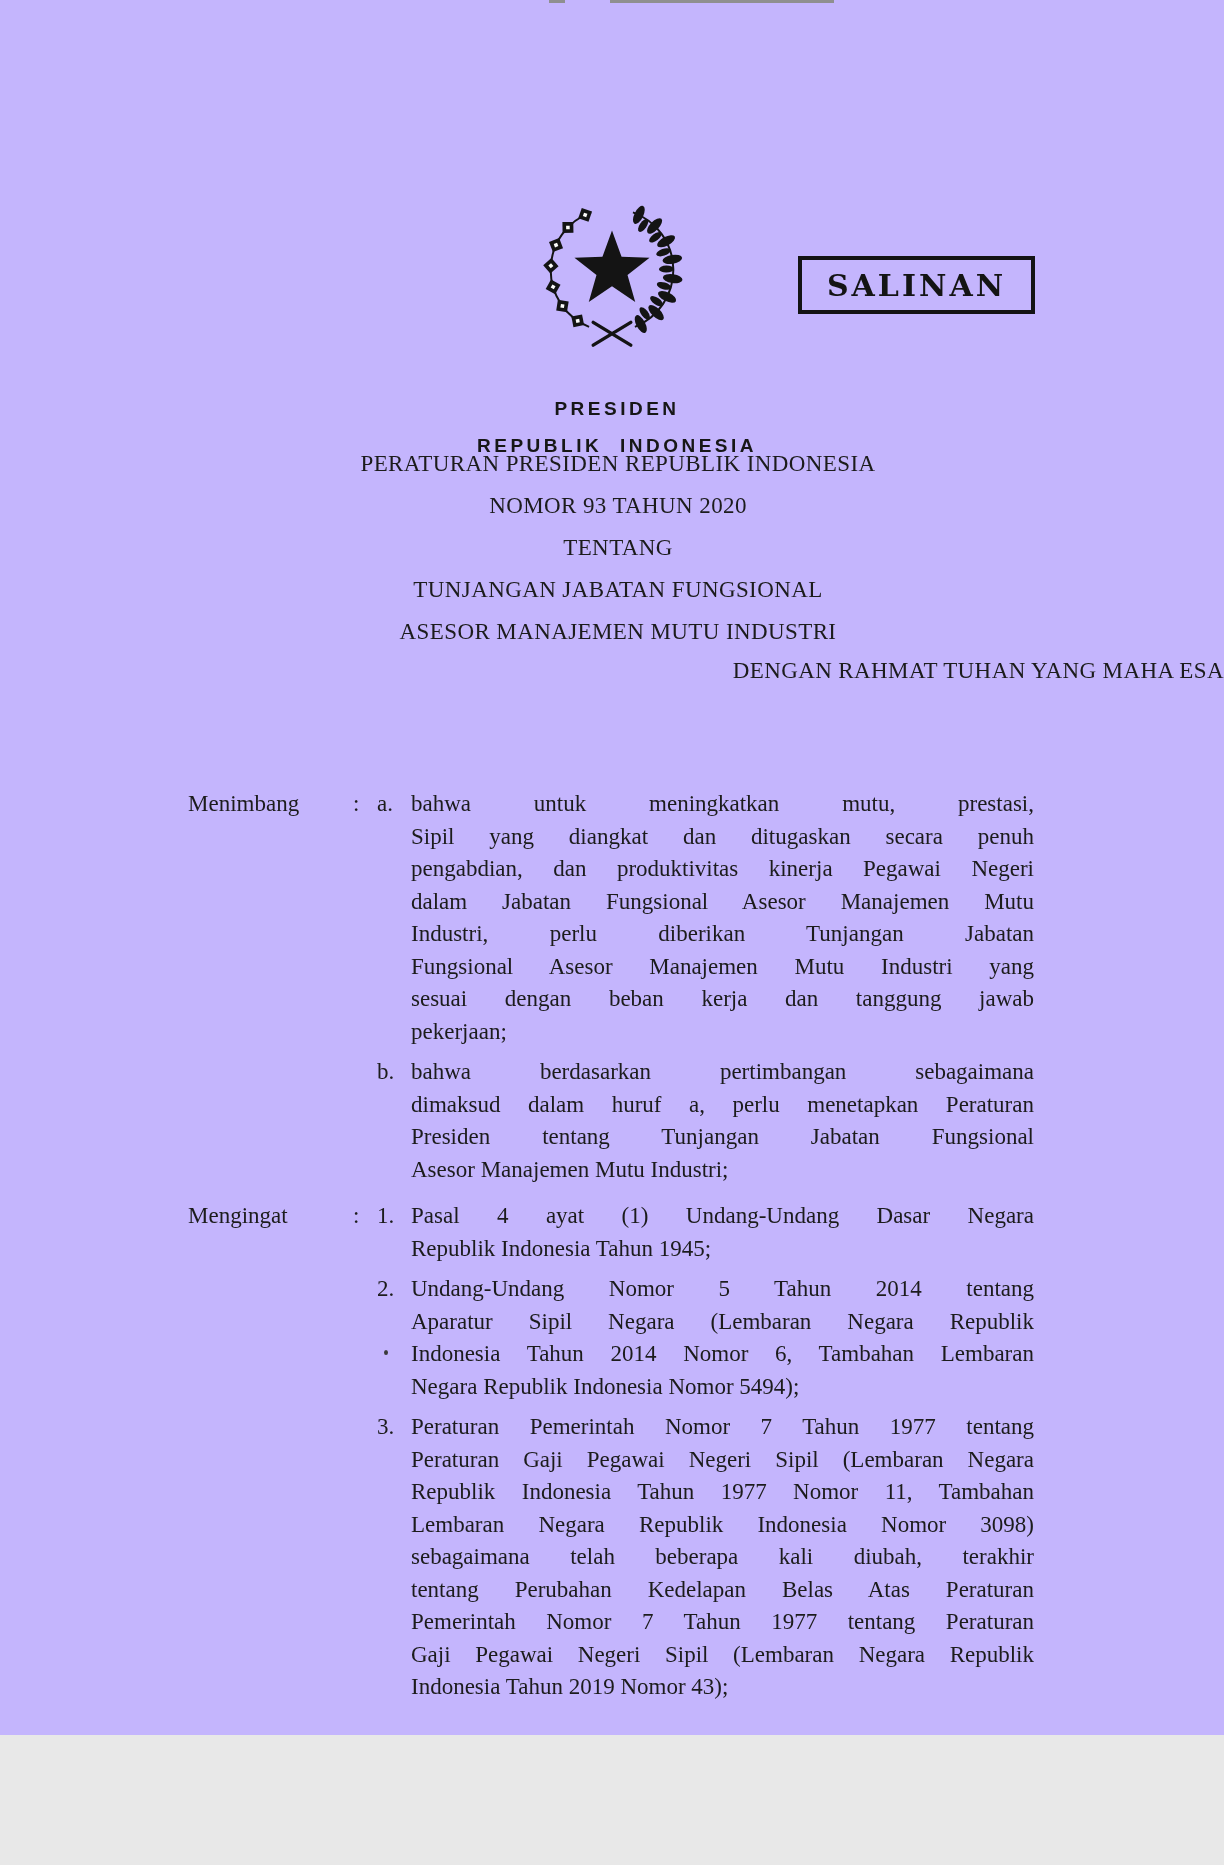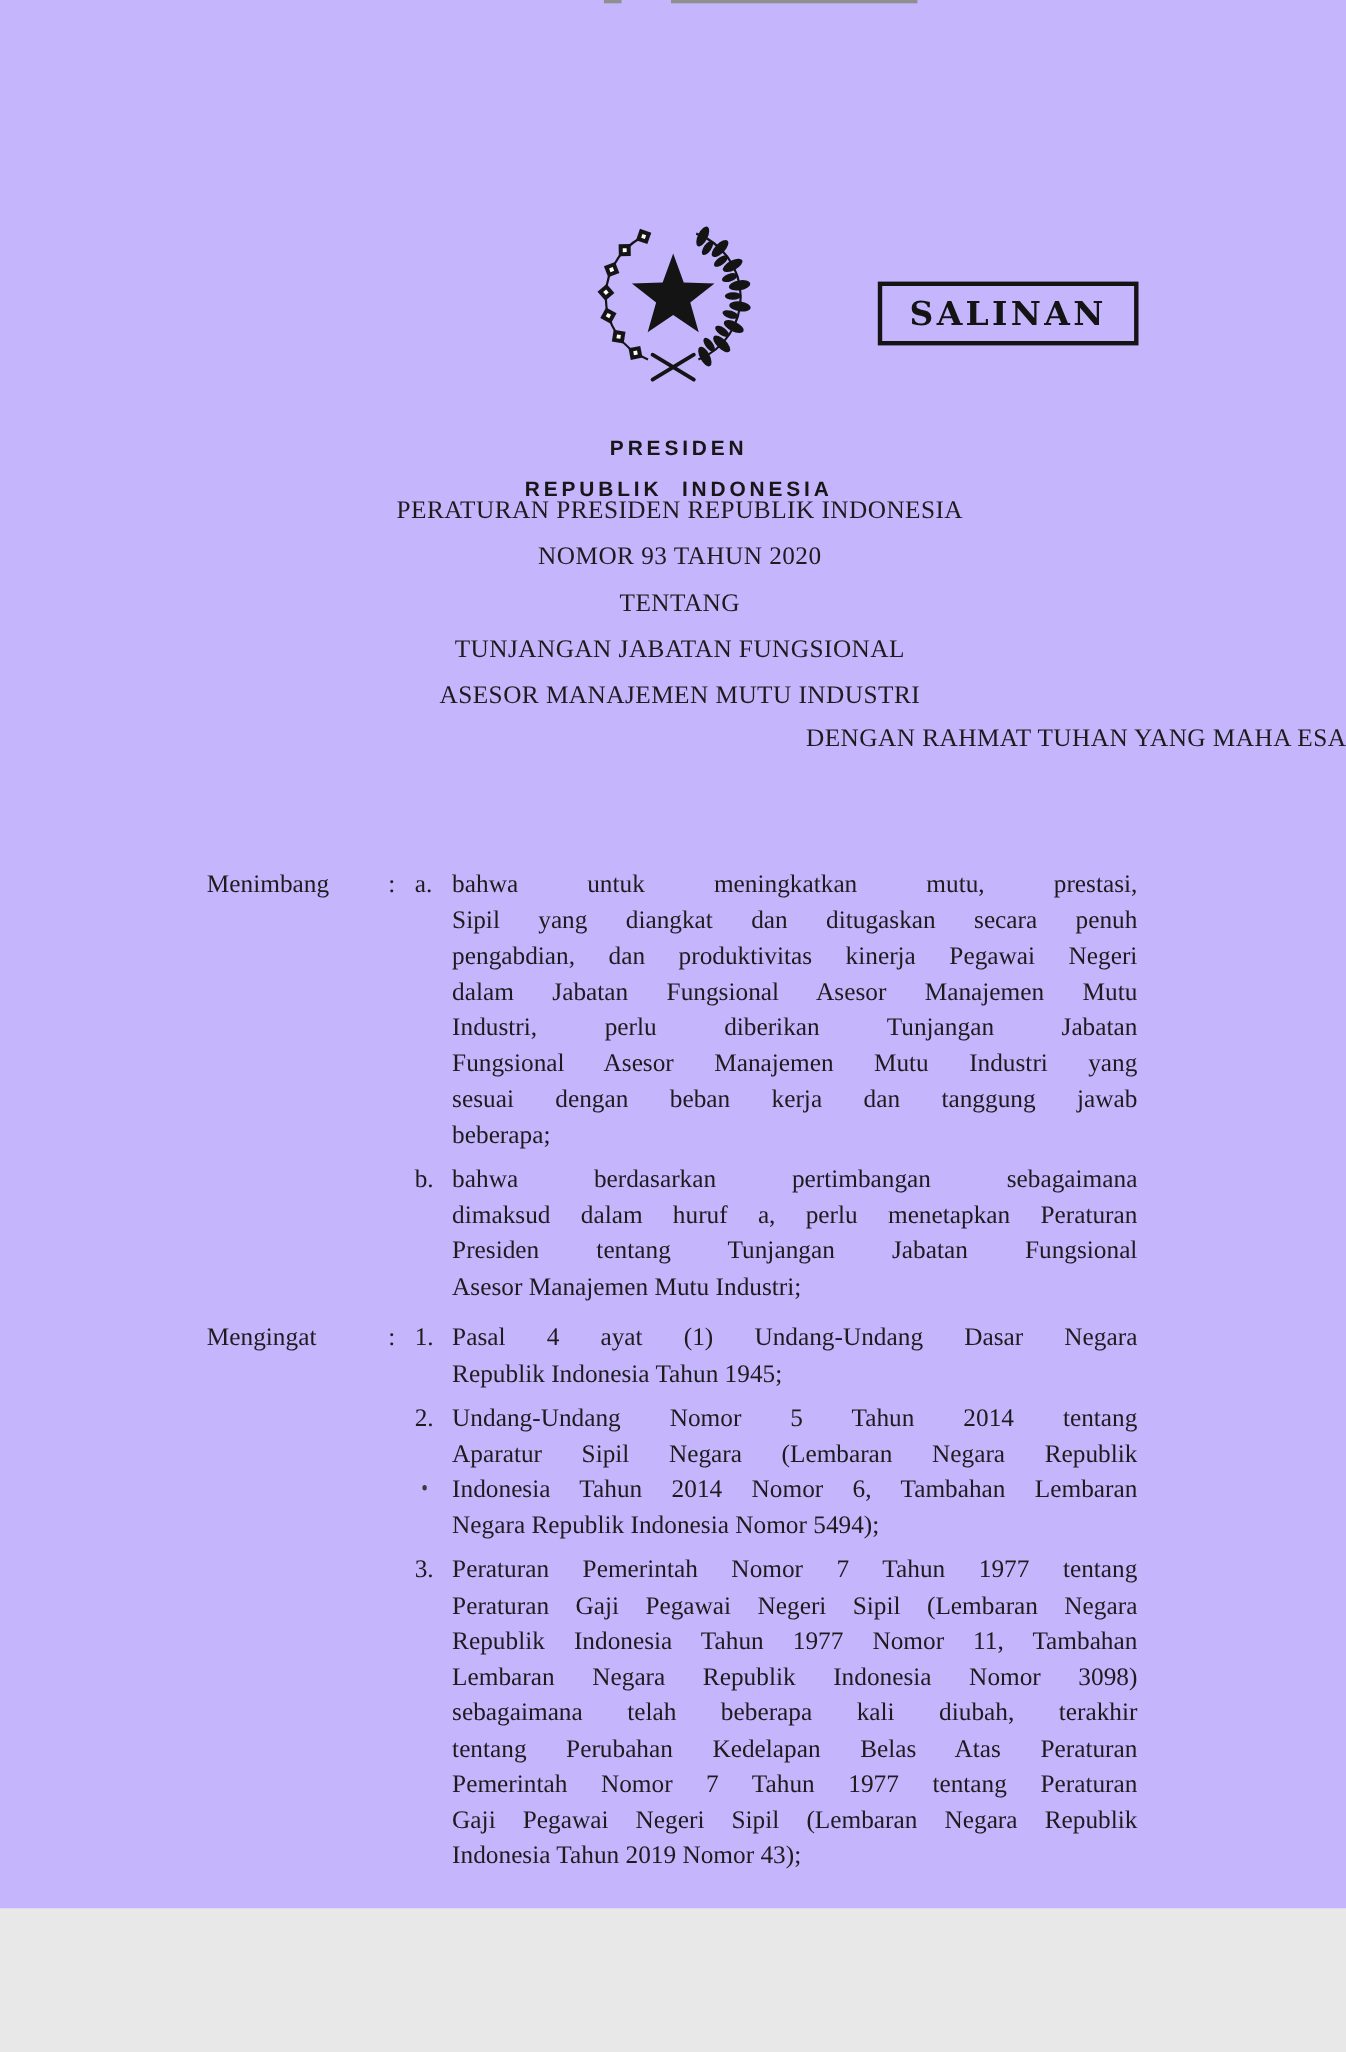--- a/index.html
+++ b/index.html
@@ -155,7 +155,7 @@
             <div class="ln">Industri, perlu diberikan Tunjangan Jabatan</div>
             <div class="ln">Fungsional Asesor Manajemen Mutu Industri yang</div>
             <div class="ln">sesuai dengan beban kerja dan tanggung jawab</div>
-            <div class="ln last">beberapa;</div>
+            <div class="ln last">pekerjaan;</div>
           </div>
         </div>
         <div class="item">

